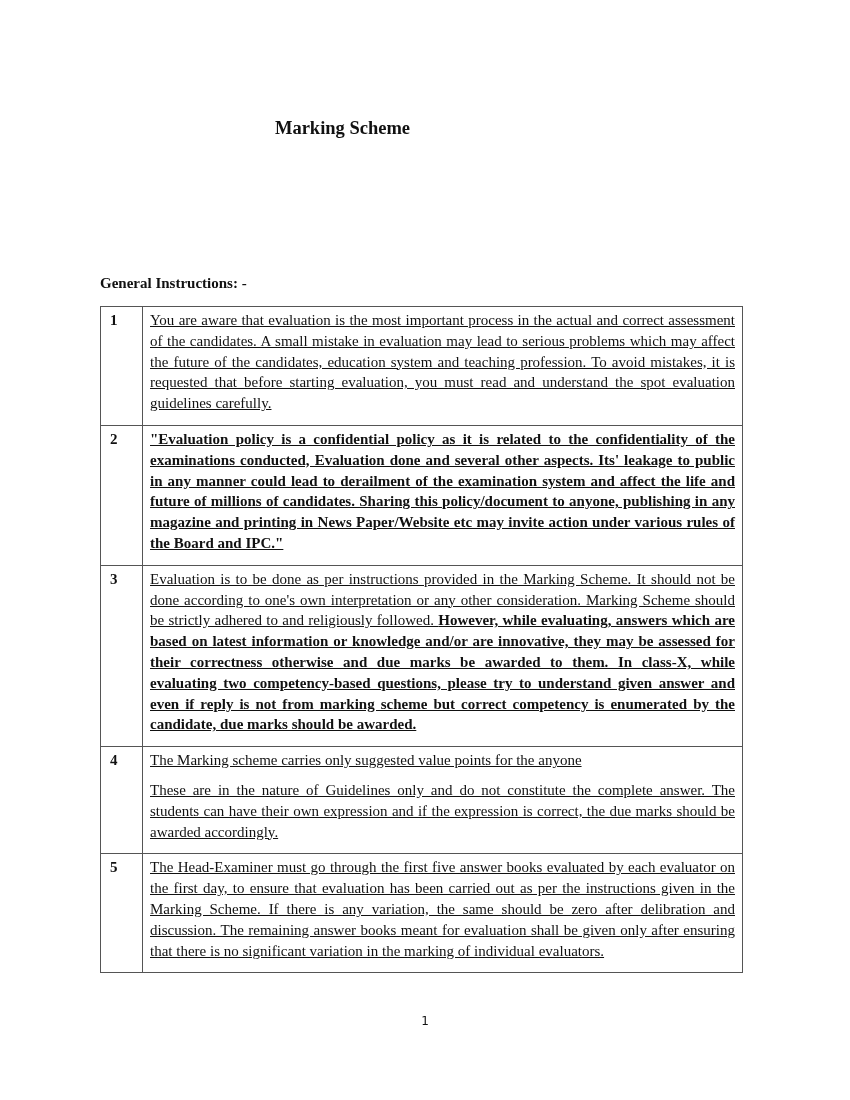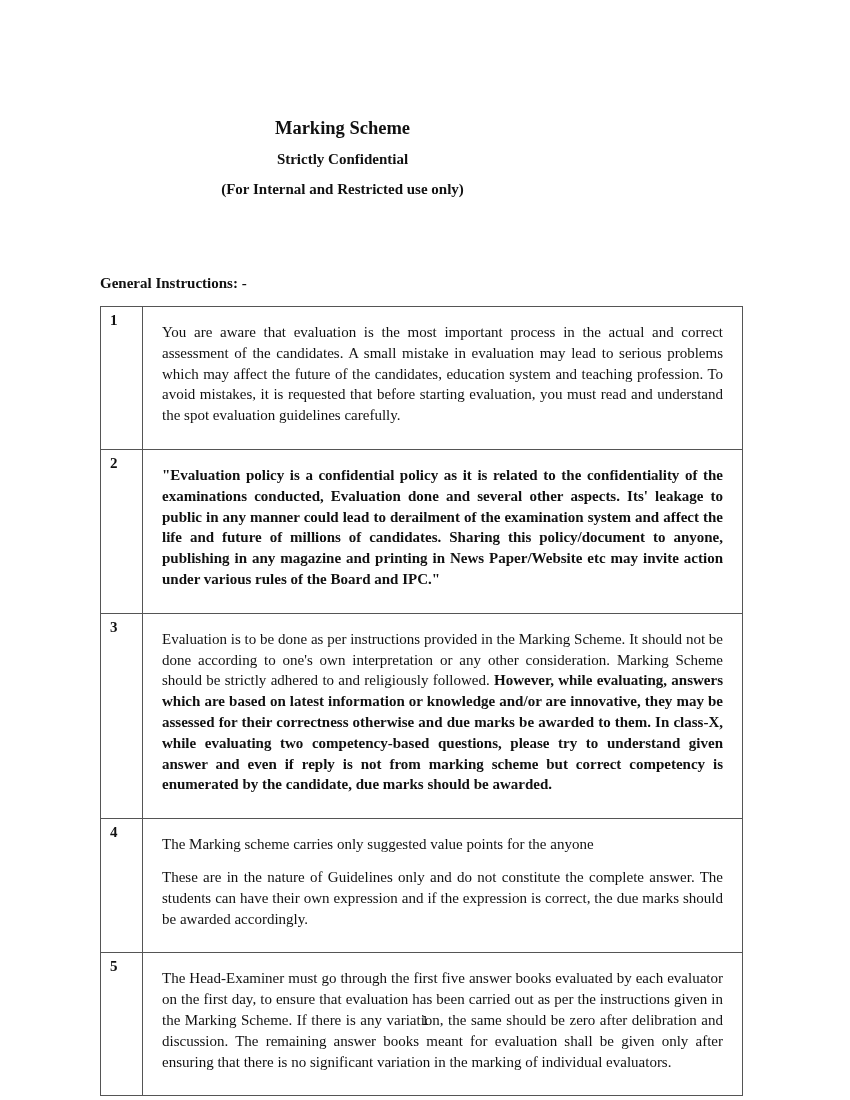--- a/index.html
+++ b/index.html
@@ -36,7 +36,6 @@
 
 <div class="page">
   <div class="hdr h-title">Marking Scheme</div>
-  <div class="hdr h-sub1">Strictly Confidential</div>
   <div class="hdr h-sub2">(For Internal and Restricted use only)</div>
 
   <div class="gen-instr">General Instructions: -</div>

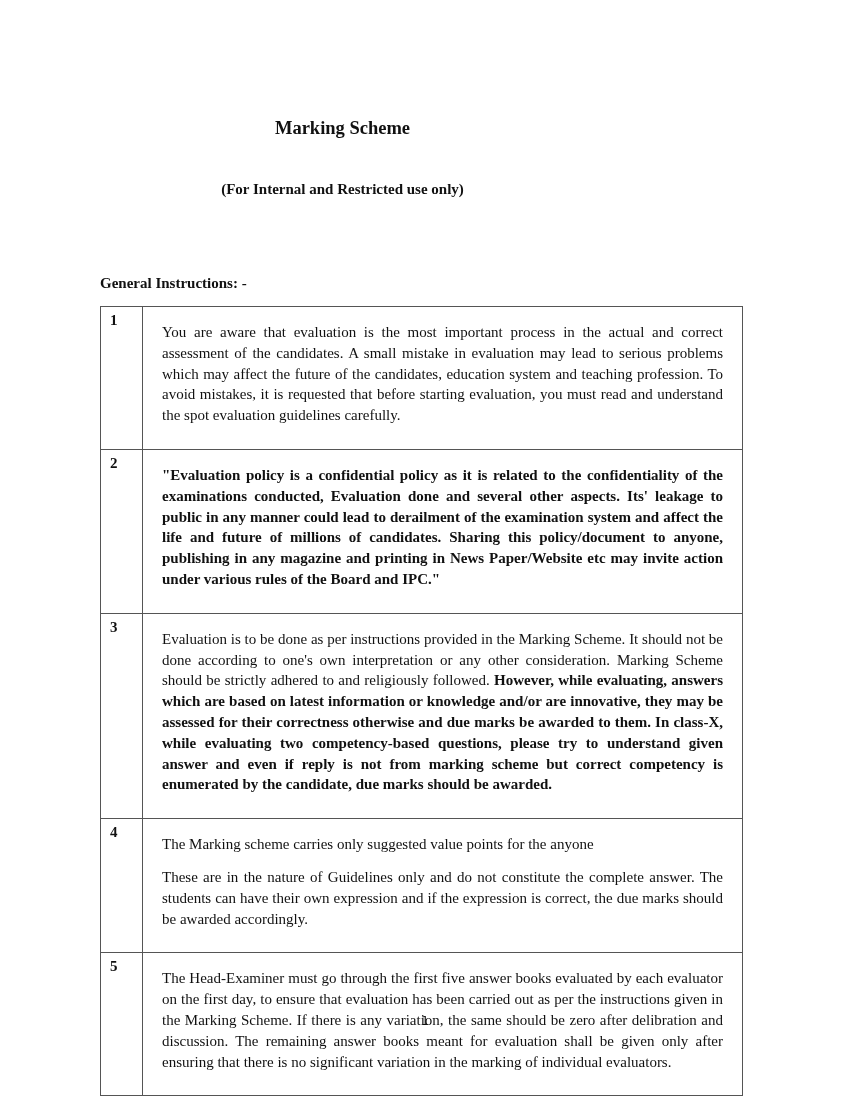--- a/index.html
+++ b/index.html
@@ -36,7 +36,6 @@
 
 <div class="page">
   <div class="hdr h-title">Marking Scheme</div>
-  <div class="hdr h-sub2">(For Internal and Restricted use only)</div>
 
   <div class="gen-instr">General Instructions: -</div>
 

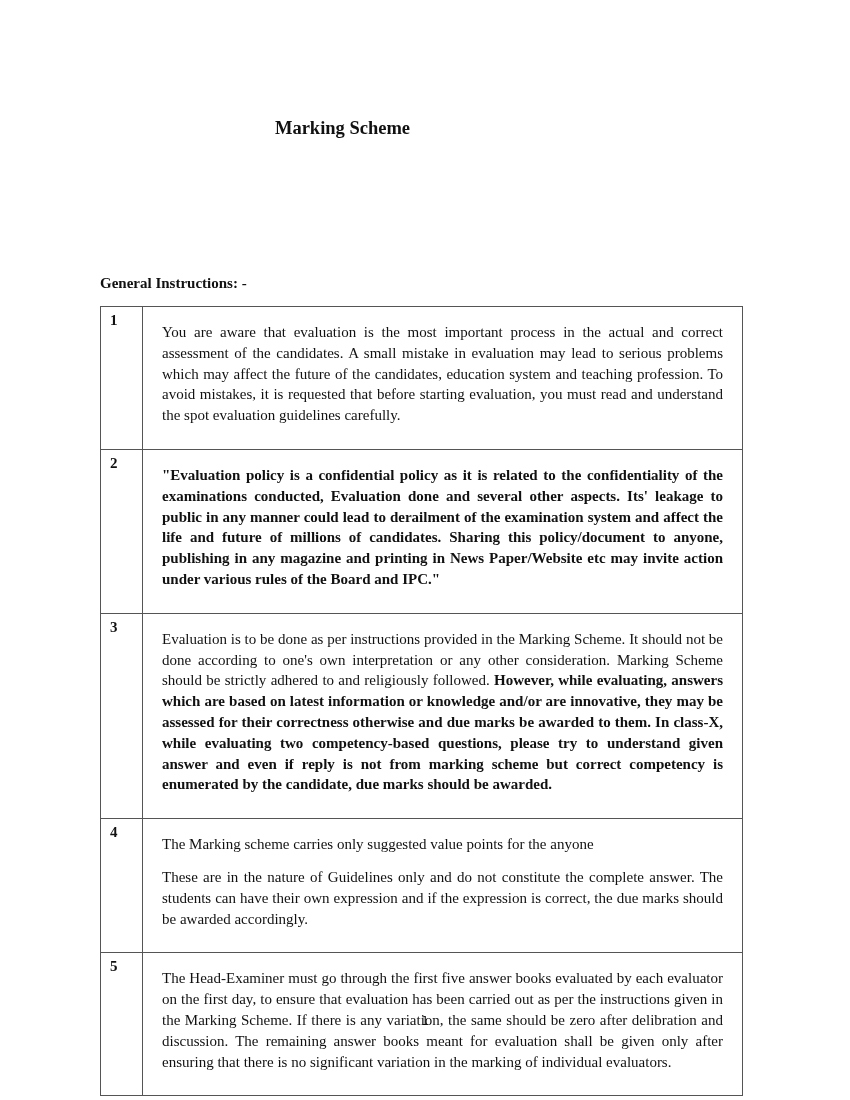--- a/index.html
+++ b/index.html
@@ -23,7 +23,7 @@
     table.instr td { border: 1px solid #555555; vertical-align: top; }
     td.num { width: 26px; padding: 3px 6px 0 9px; font-weight: bold; }
     td.txt { padding: 3px 7px 11px 7px; text-align: justify; }
-    td.txt p { margin: 12px; }
+    td.txt p { margin: 0; text-decoration: underline; }
     td.txt p + p { margin-top: 9px; }
     .b { font-weight: bold; }
     .page-num {

